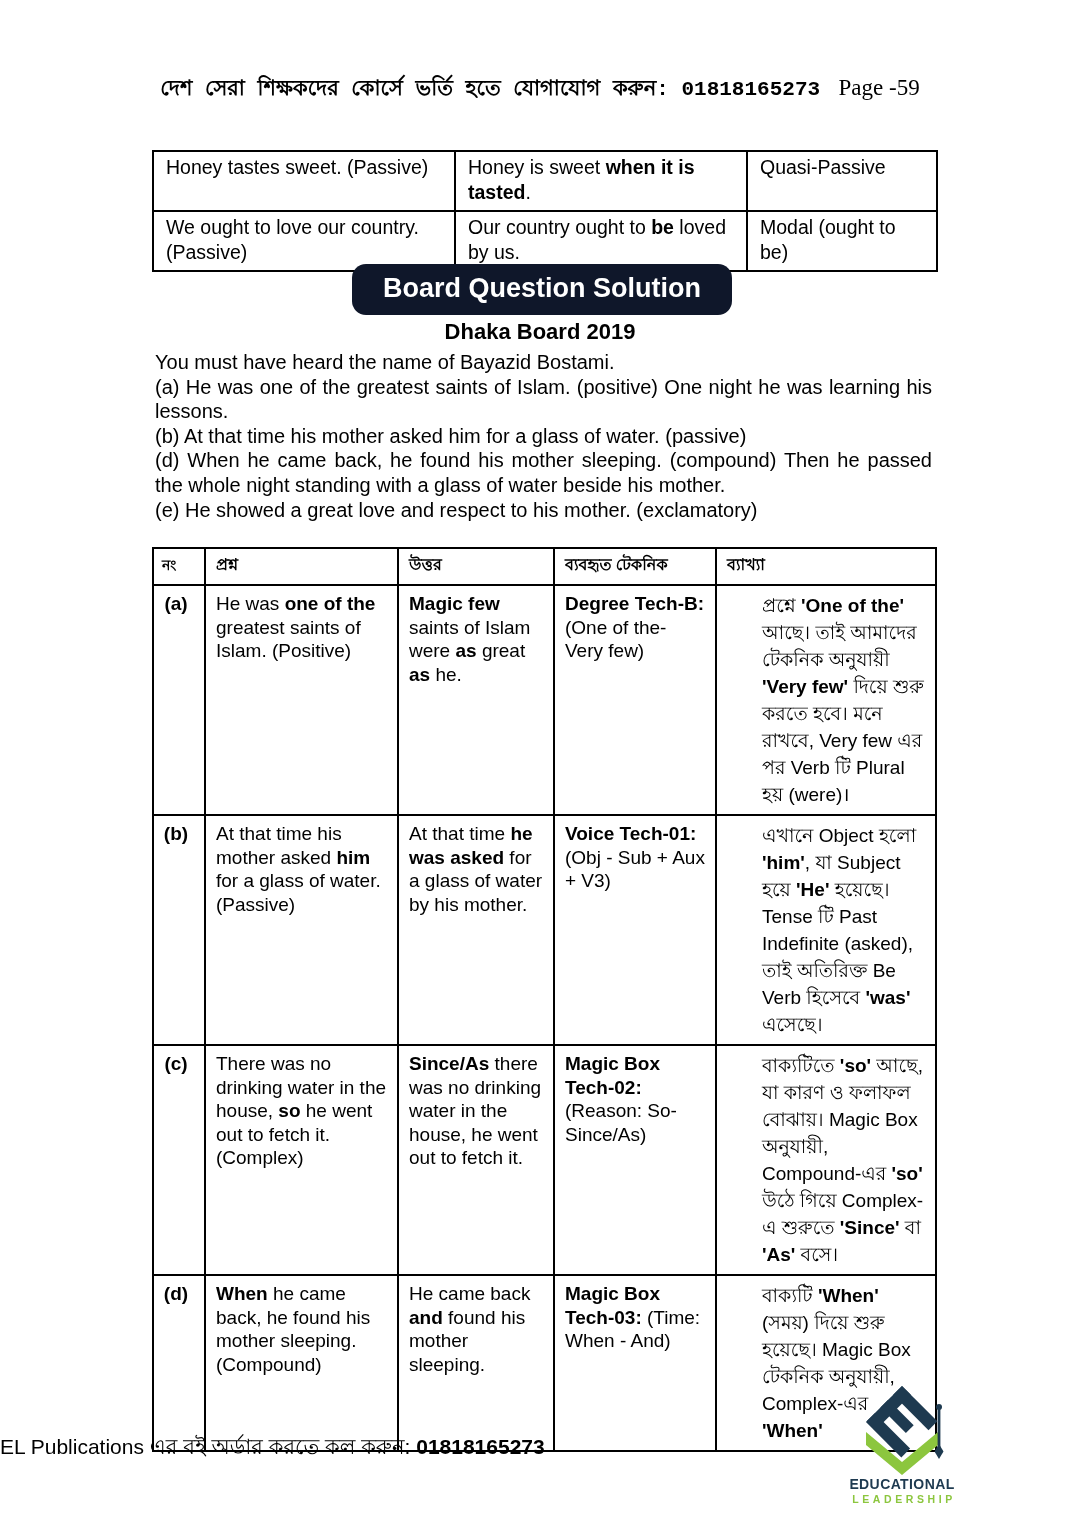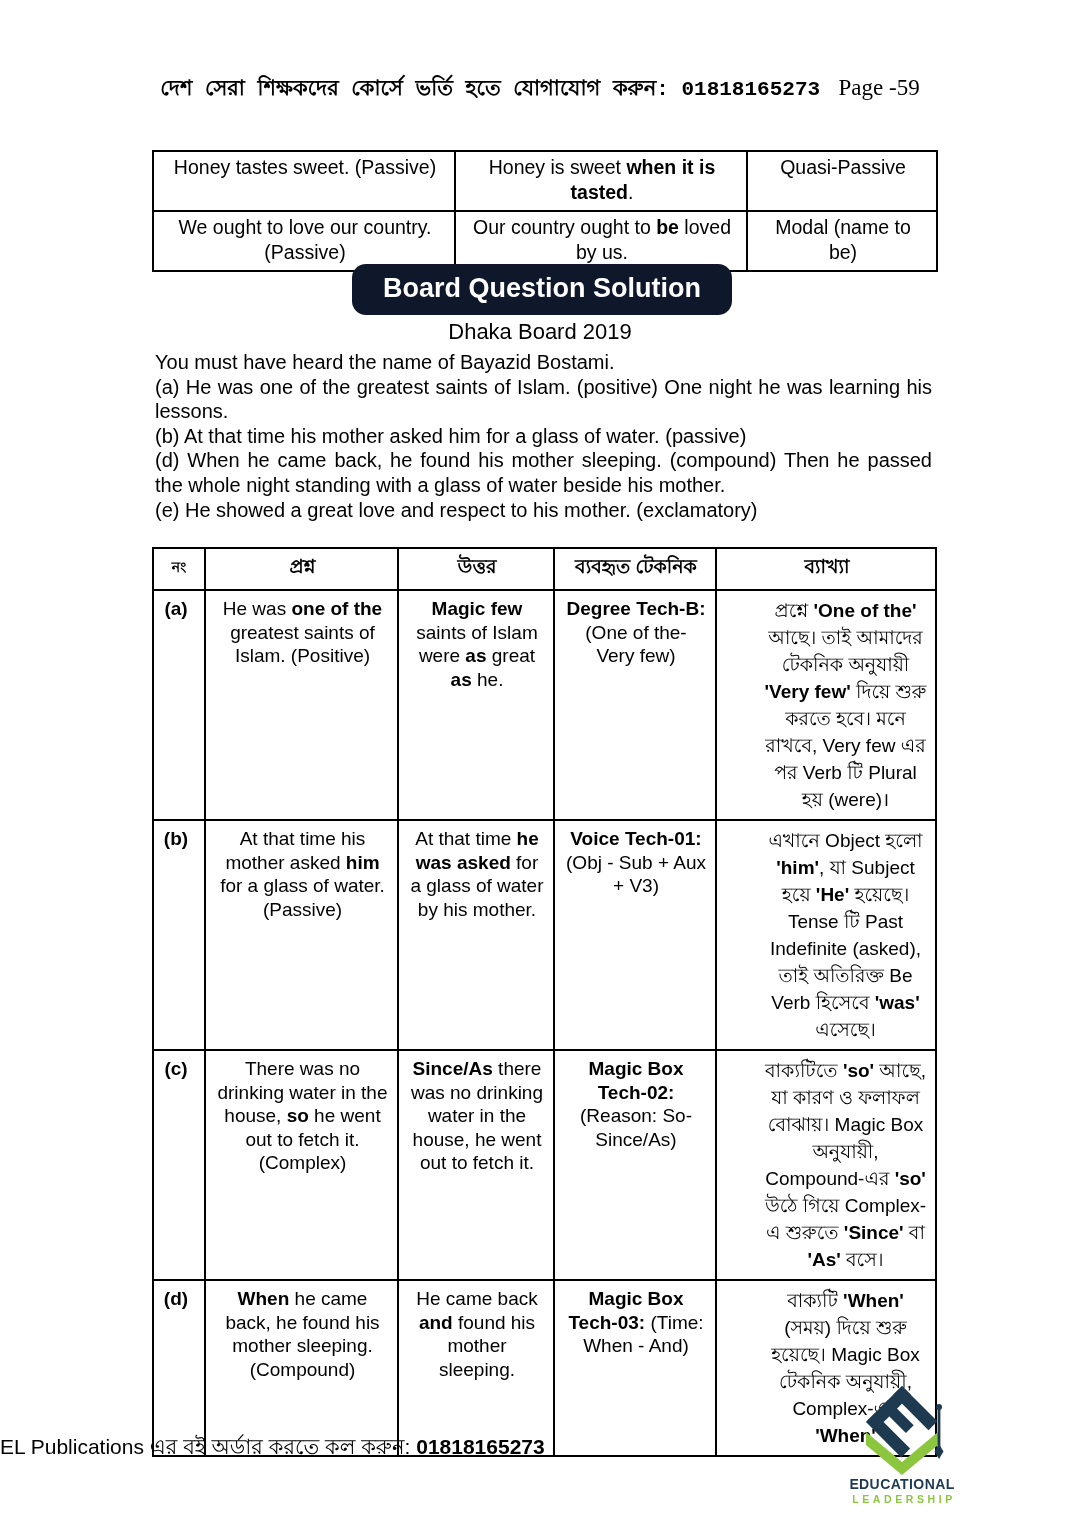--- a/index.html
+++ b/index.html
@@ -26,7 +26,7 @@
 
   
   table { border-collapse: collapse; table-layout: fixed; }
-  td, th { border: 2px solid #000; vertical-align: top; text-align: center; }
+  td, th { border: 2px solid #000; vertical-align: top; text-align: left; }
 
   
   .passive-table { position: absolute; left: 152px; top: 150px; width: 784px; }

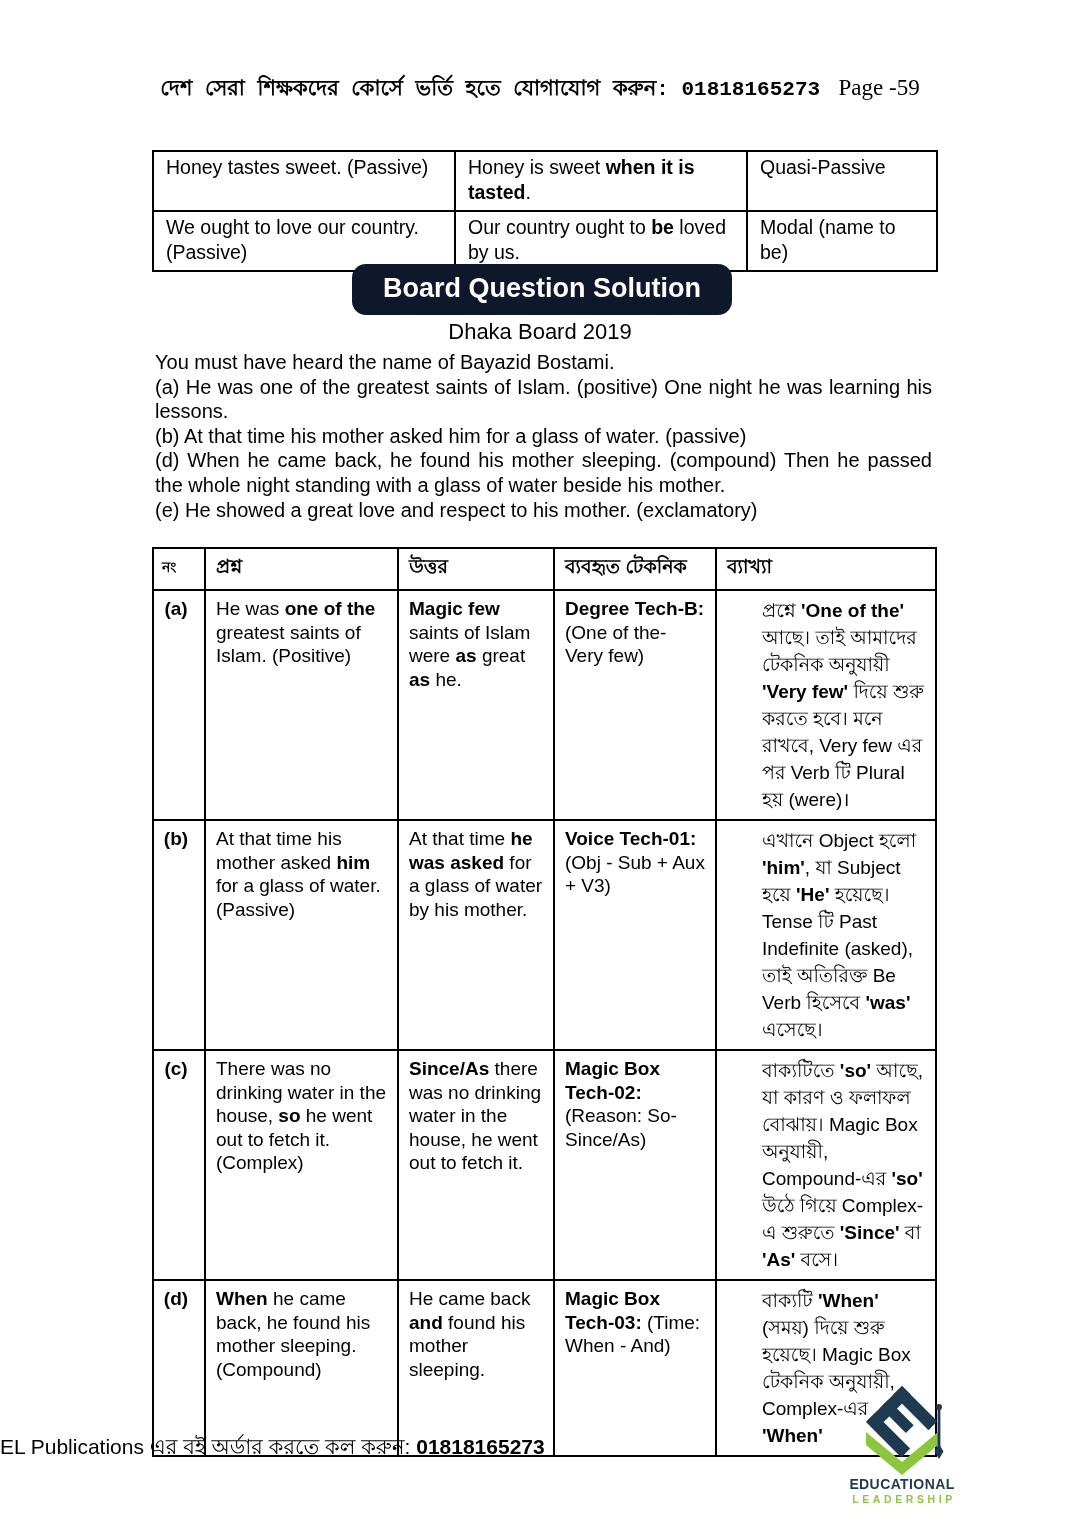--- a/index.html
+++ b/index.html
@@ -112,7 +112,7 @@
     <tr class="r2">
       <td>We ought to love our country. (Passive)</td>
       <td><span>Our country ought to </span><b>be</b><span> loved by us.</span></td>
-      <td>Modal (name to be)</td>
+      <td>Modal (ought to be)</td>
     </tr>
   </tbody>
     </table>

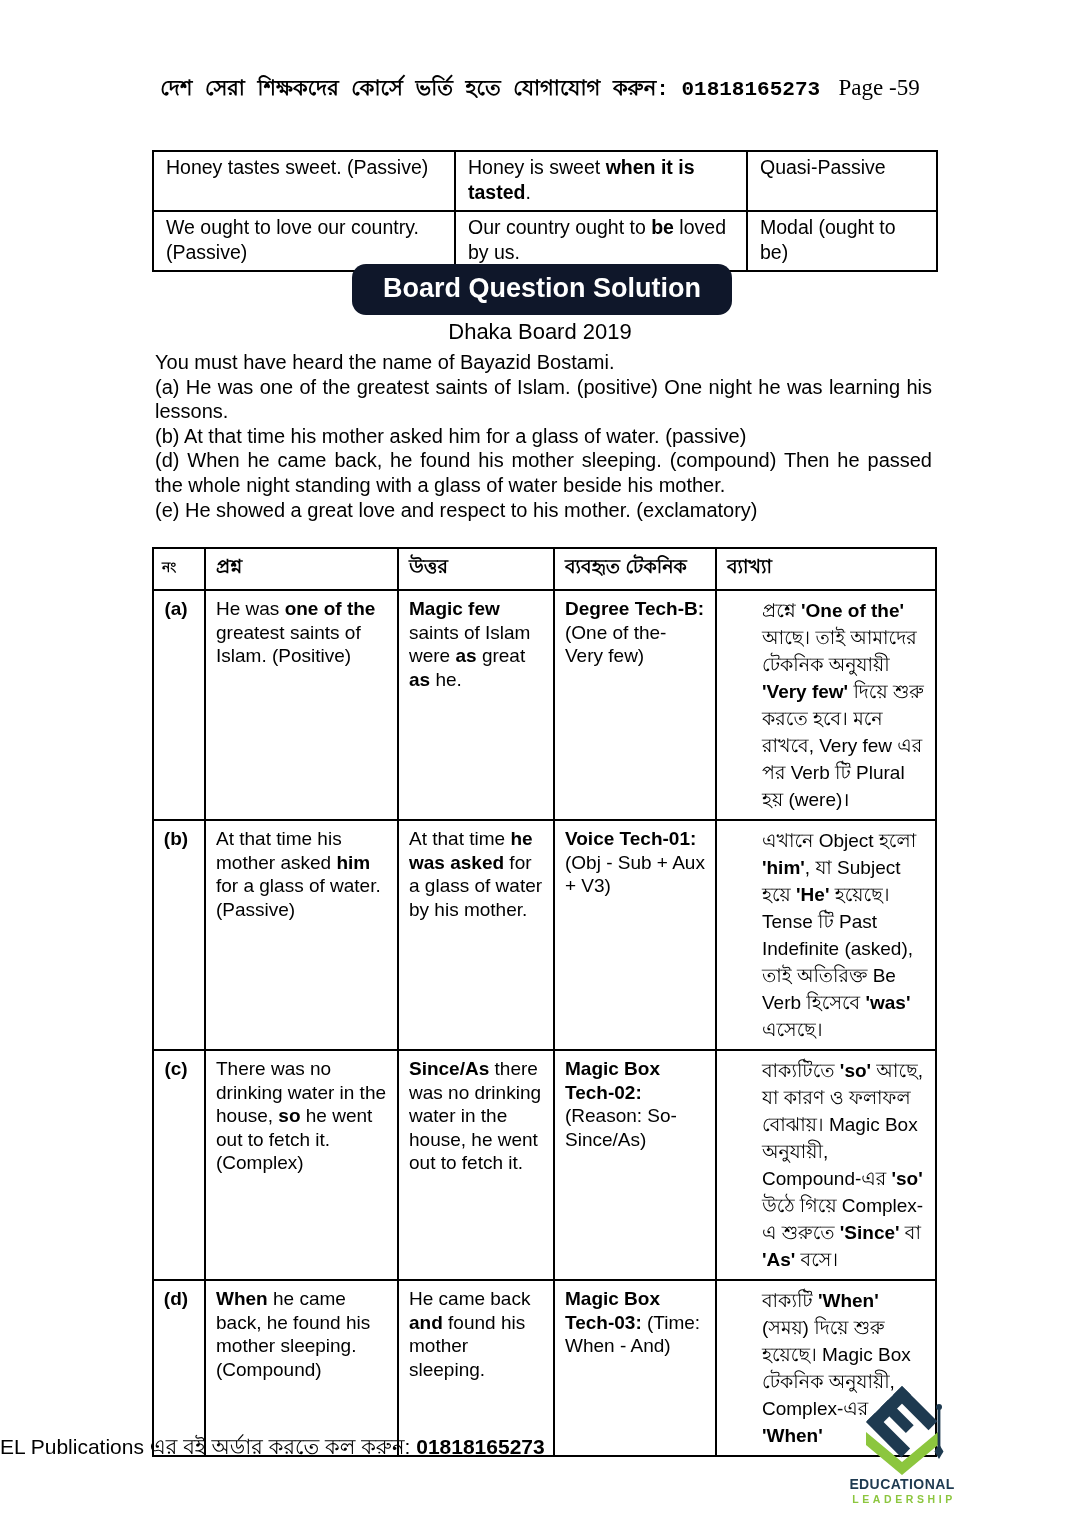--- a/index.html
+++ b/index.html
@@ -47,7 +47,7 @@
 
   .board-title {
     position: absolute; top: 319px; left: 0; width: 100%;
-    text-align: center; font-weight: normal; font-size: 22px;
+    text-align: center; font-weight: bold; font-size: 22px;
   }
 
   

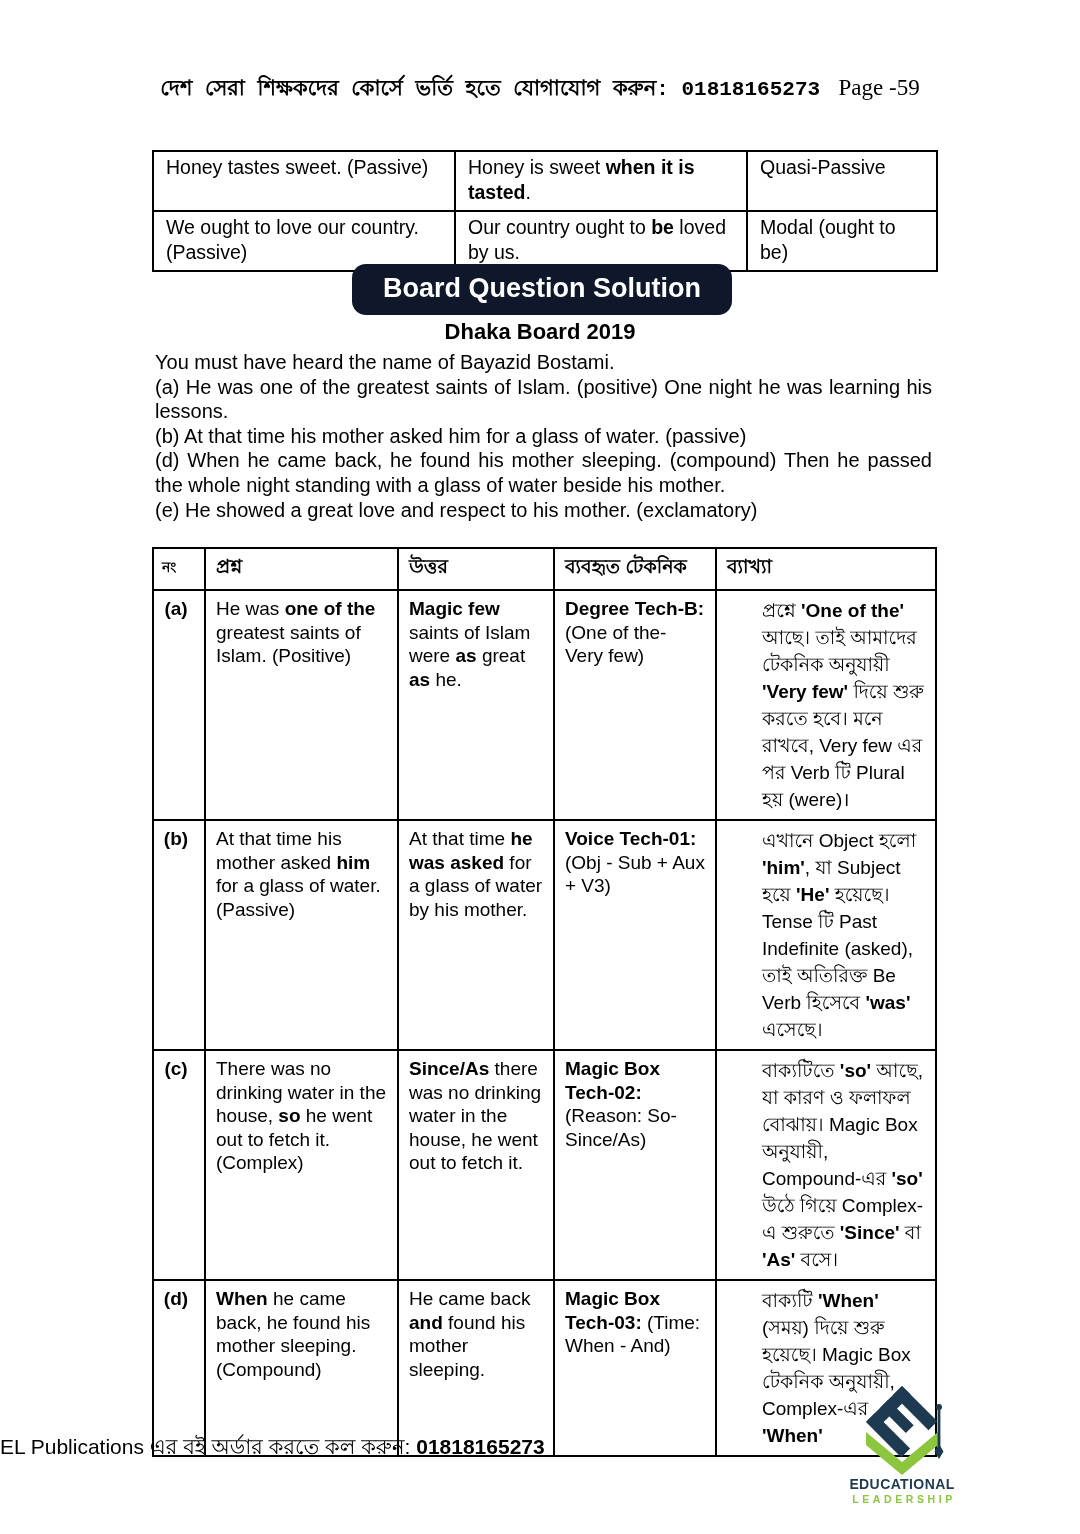--- a/index.html
+++ b/index.html
@@ -65,7 +65,7 @@
   .solution-table col.ct  { width: 162px; }
   .solution-table col.ce  { width: 220px; }
   .solution-table th {
-    font-weight: bold; font-size: 19px; padding: 3px 8px 5px 10px; height: 30px;
+    font-weight: bold; font-size: 16px; padding: 3px 8px 5px 10px; height: 30px;
     vertical-align: middle;
   }
   .solution-table th.no-h { font-size: 14px; padding-left: 8px; }

